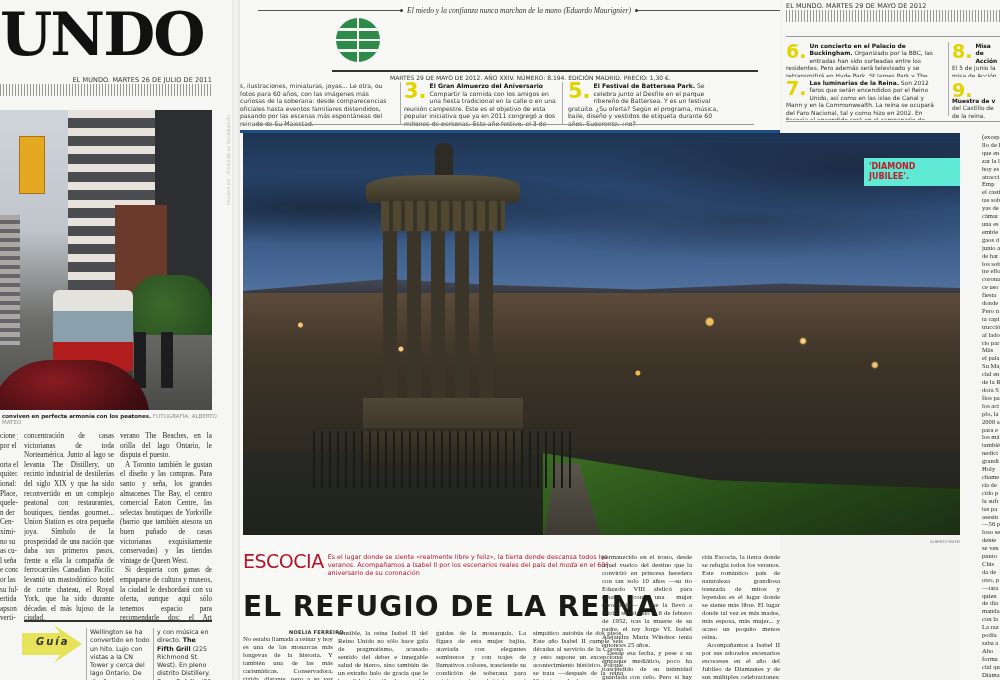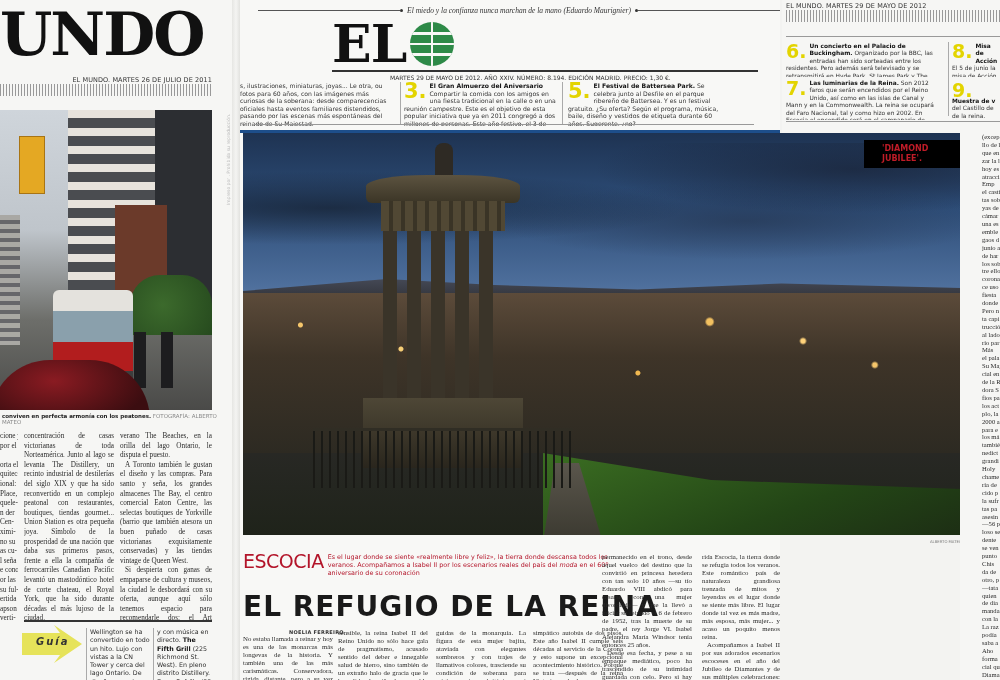--- a/index.html
+++ b/index.html
@@ -206,7 +206,6 @@
   </div>
 
   <div class="masthead">
-    <span>EL</span>
     <div class="globe">
       <div class="lat" style="top:10px"></div>
       <div class="lat" style="top:20.5px"></div>

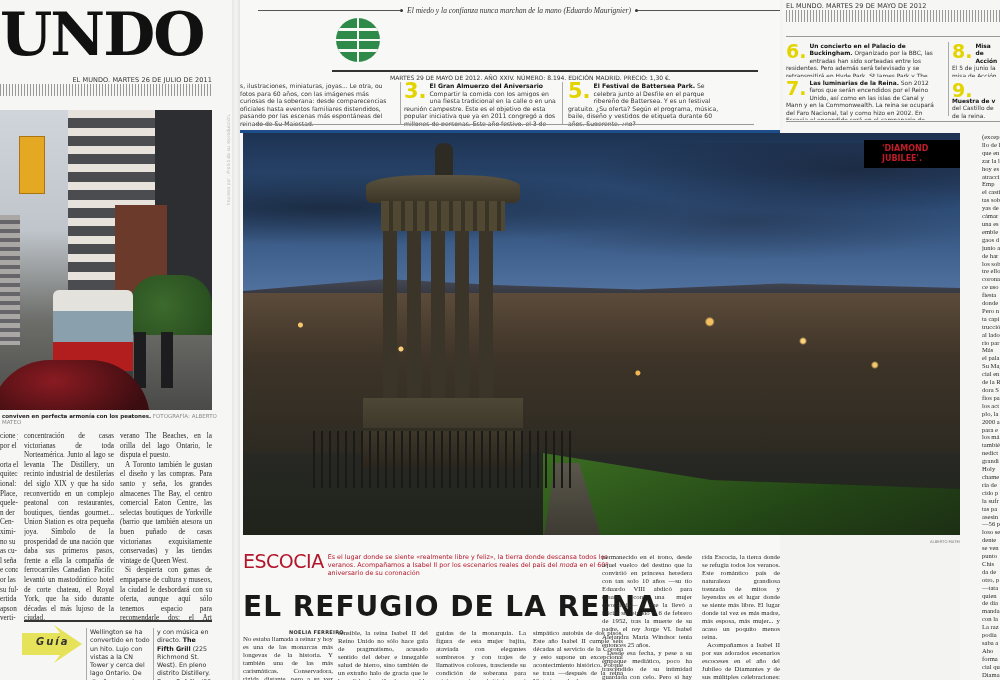--- a/index.html
+++ b/index.html
@@ -95,7 +95,7 @@
 
   .hero-credit { position: absolute; top: 539px; left: 690px; font-family: "DejaVu Sans", sans-serif; font-size: 3.8px; color: #777; }
 
-  .callout { position: absolute; top: 140px; left: 623px; width: 97px; background: #000000; padding: 4px 18px; font-family: "DejaVu Sans", sans-serif; color: #c01c28; }
+  .callout { position: absolute; top: 158px; left: 623px; width: 97px; background: #5eead4; padding: 4px 5px; font-family: "DejaVu Sans", sans-serif; color: #c01c28; }
   .callout-title { font-weight: 700; font-size: 8px; line-height: 10px; }
   .callout-body { font-size: 6.5px; line-height: 8.3px; }
 

